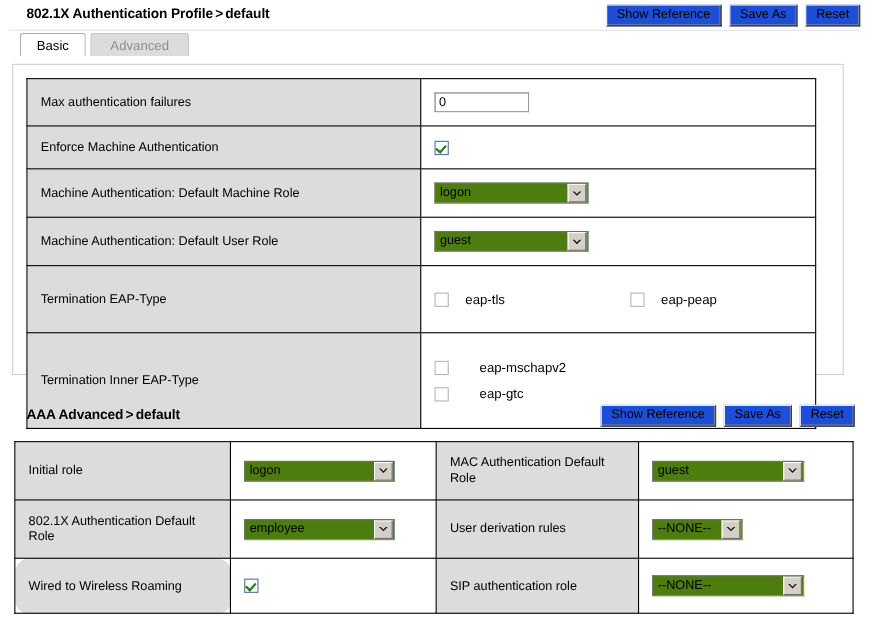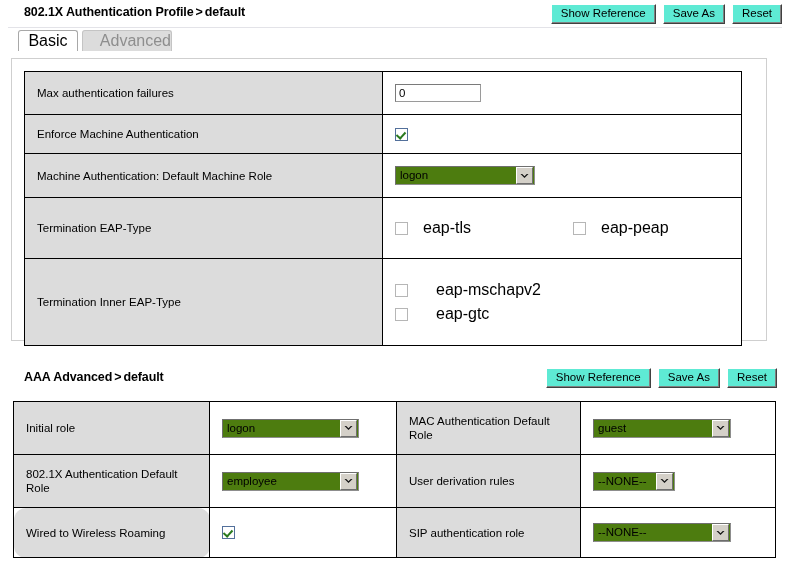--- a/index.html
+++ b/index.html
@@ -45,7 +45,7 @@
     font-family: "Liberation Sans", sans-serif;
     font-size: 11.5px;
     color: #000;
-    background: #5eead4;
+    background: #1d4ed8;
     border-top: 1px solid #ffffff;
     border-left: 1px solid #ffffff;
     border-right: 1px solid #404040;

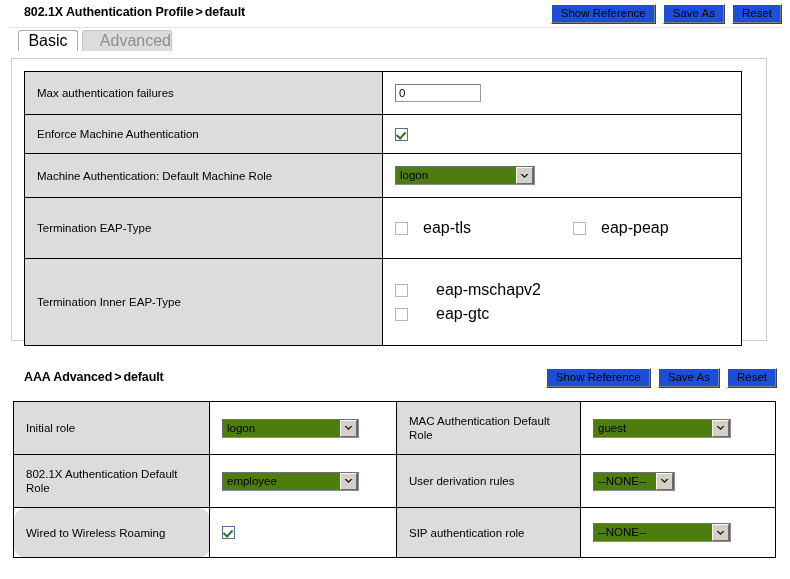--- a/index.html
+++ b/index.html
@@ -76,7 +76,7 @@
     top: 0;
     height: 21px;
     box-sizing: border-box;
-    font-size: 16px;
+    font-size: 12px;
     line-height: 20px;
     text-align: center;
     border: 1px solid #b9b9b9;

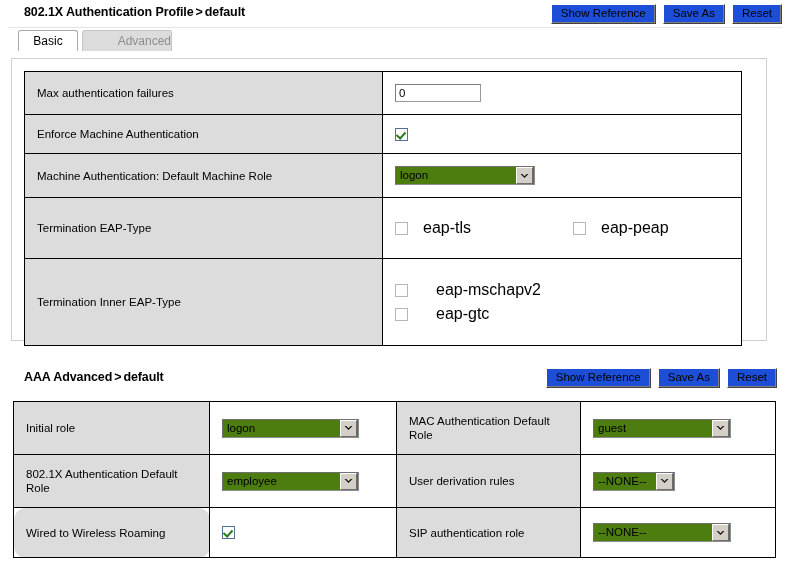--- a/index.html
+++ b/index.html
@@ -94,7 +94,6 @@
     color: #8e8e8e;
     z-index: 2;
     border-color: #c4c4c4;
-    text-align: right;
   }
 
   

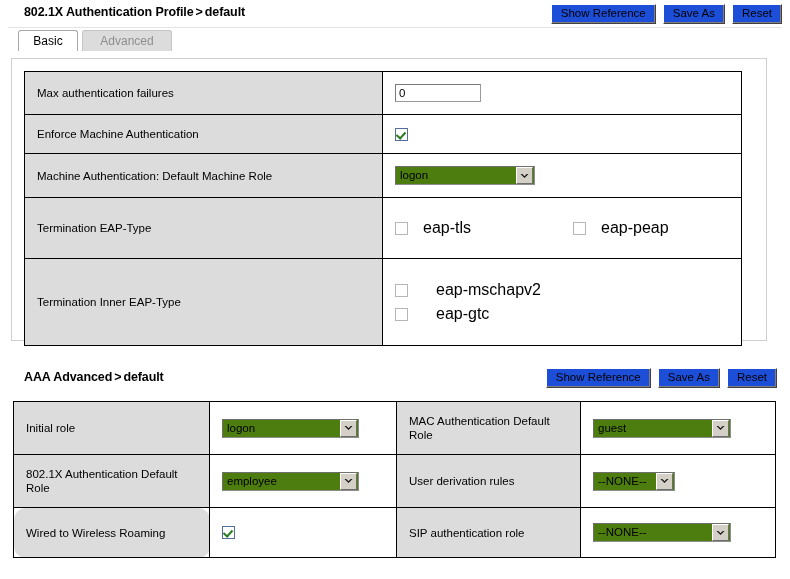--- a/index.html
+++ b/index.html
@@ -266,6 +266,19 @@
         <td class="val">
           <span class="sel" style="width:140px;">
             <span class="txt">logon</span>
+            <span class="arrow">
+              <svg width="9" height="6" viewBox="0 0 9 6">
+                  <path d="M0.5 1 L4.5 5 L8.5 1 L6.8 1 L4.5 3.3 L2.2 1 Z" fill="#101010"></path>
+                </svg>
+            </span>
+          </span>
+        </td>
+      </tr>
+      <tr>
+        <td class="lbl">Machine Authentication: Default User Role</td>
+        <td class="val">
+          <span class="sel" style="width:140px;">
+            <span class="txt">guest</span>
             <span class="arrow">
               <svg width="9" height="6" viewBox="0 0 9 6">
                   <path d="M0.5 1 L4.5 5 L8.5 1 L6.8 1 L4.5 3.3 L2.2 1 Z" fill="#101010"></path>

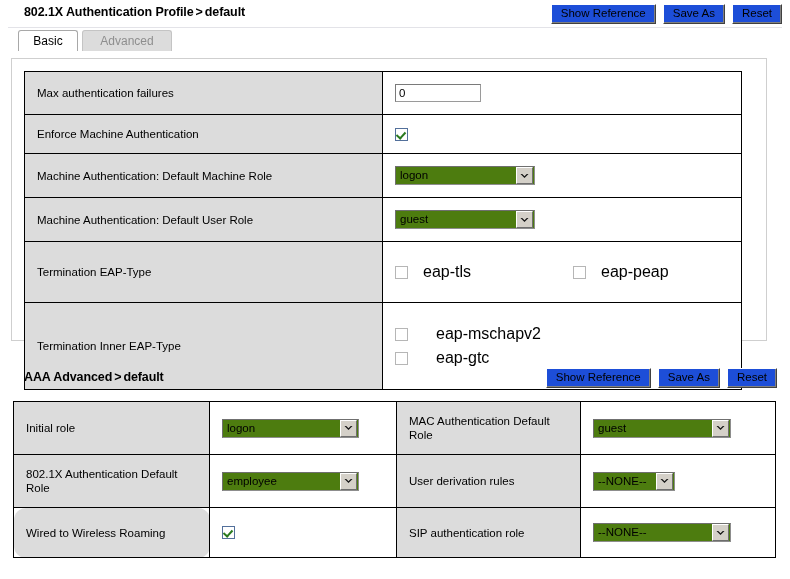--- a/index.html
+++ b/index.html
@@ -213,7 +213,7 @@
   }
   .eaprow .cbwrap { width: 14px; }
   .eaprow .eaplabel {
-    font-size: 16px;
+    font-size: 12px;
     line-height: 14px;
     white-space: nowrap;
   }

